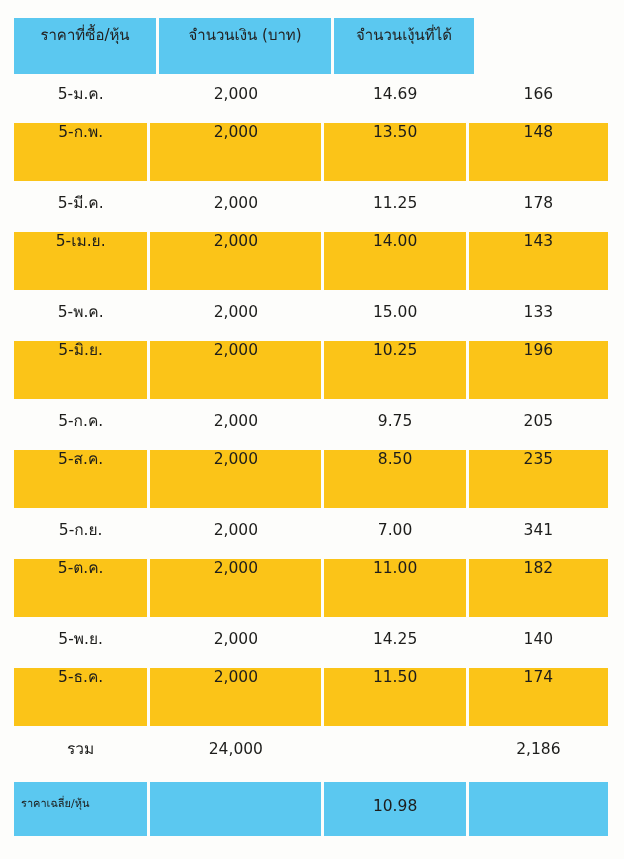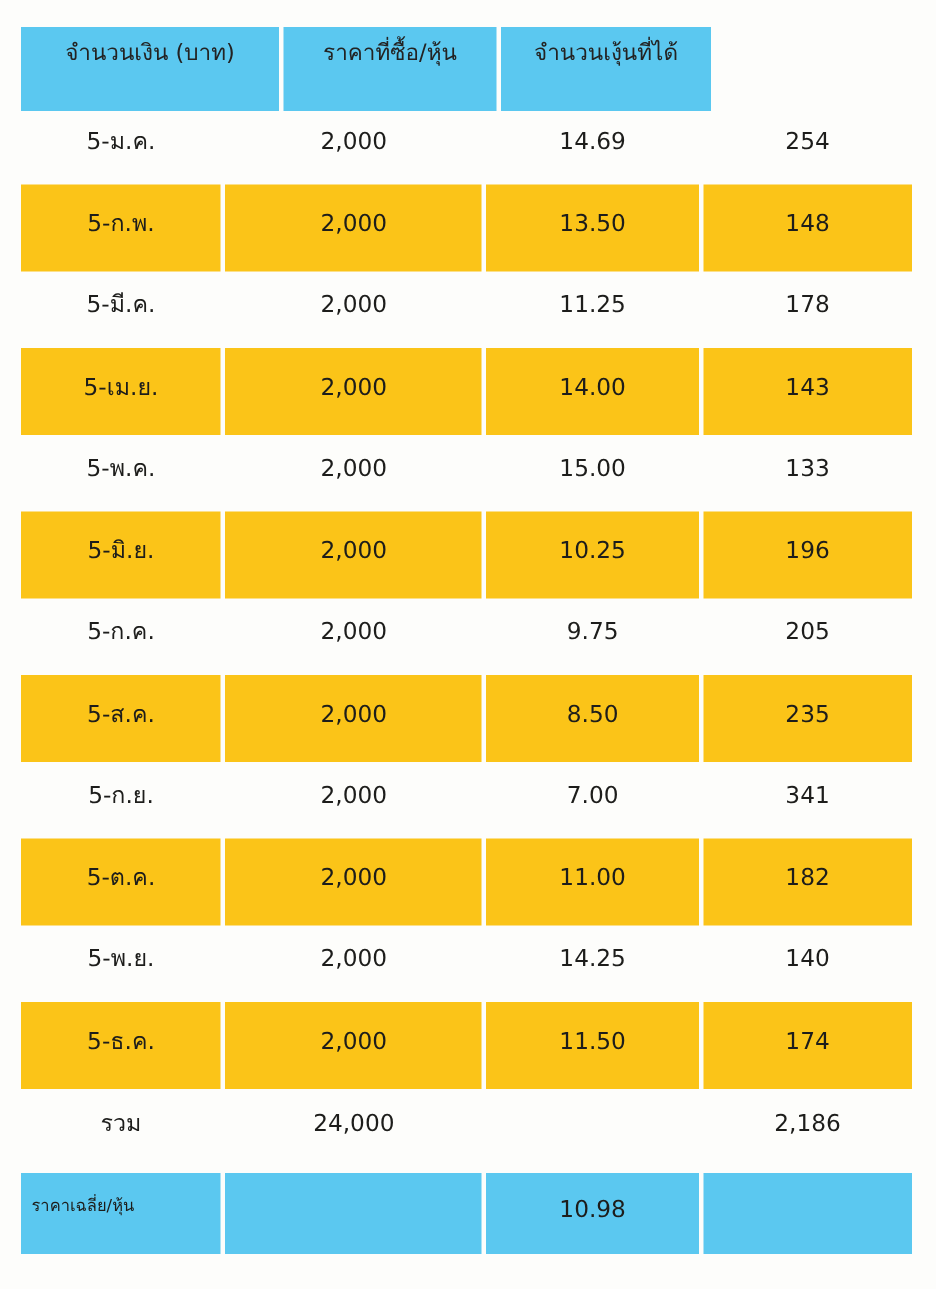--- a/index.html
+++ b/index.html
@@ -97,8 +97,8 @@
 <div class="table-wrap">
 
   <div class="row row-header">
+    <div class="cell c3">ราคาที่ซื้อ/หุ้น</div>
     <div class="cell c2">จำนวนเงิน (บาท)</div>
-    <div class="cell c3">ราคาที่ซื้อ/หุ้น</div>
     <div class="cell c4">จำนวนเงุ้นที่ได้</div>
   </div>
 

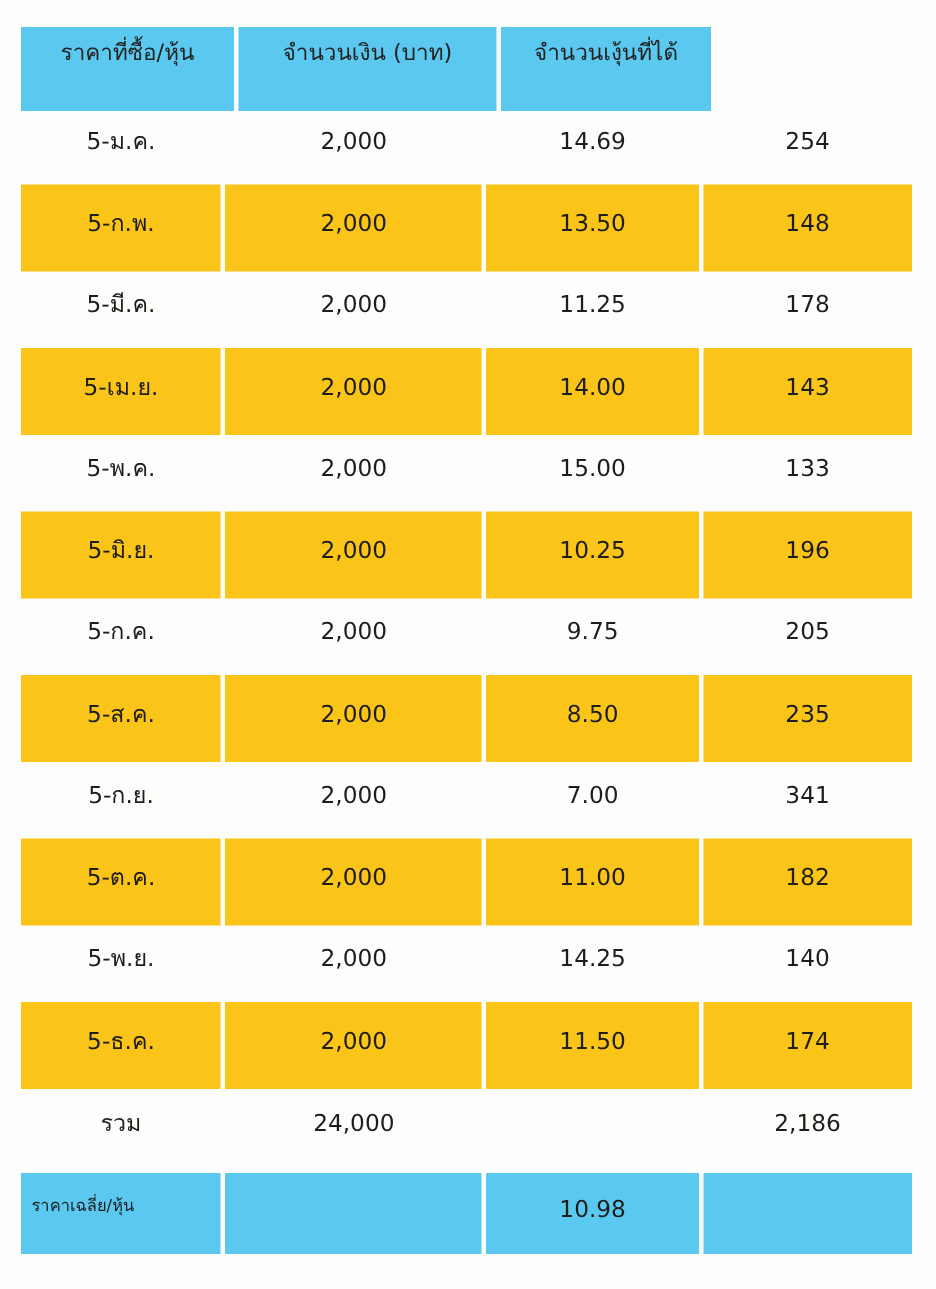--- a/index.html
+++ b/index.html
@@ -107,7 +107,7 @@
         <div class="cell c1">5-ม.ค.</div>
         <div class="cell c2">2,000</div>
         <div class="cell c3">14.69</div>
-        <div class="cell c4">254</div>
+        <div class="cell c4">166</div>
       </div>
       <div class="row row-alt">
         <div class="cell c1">5-ก.พ.</div>

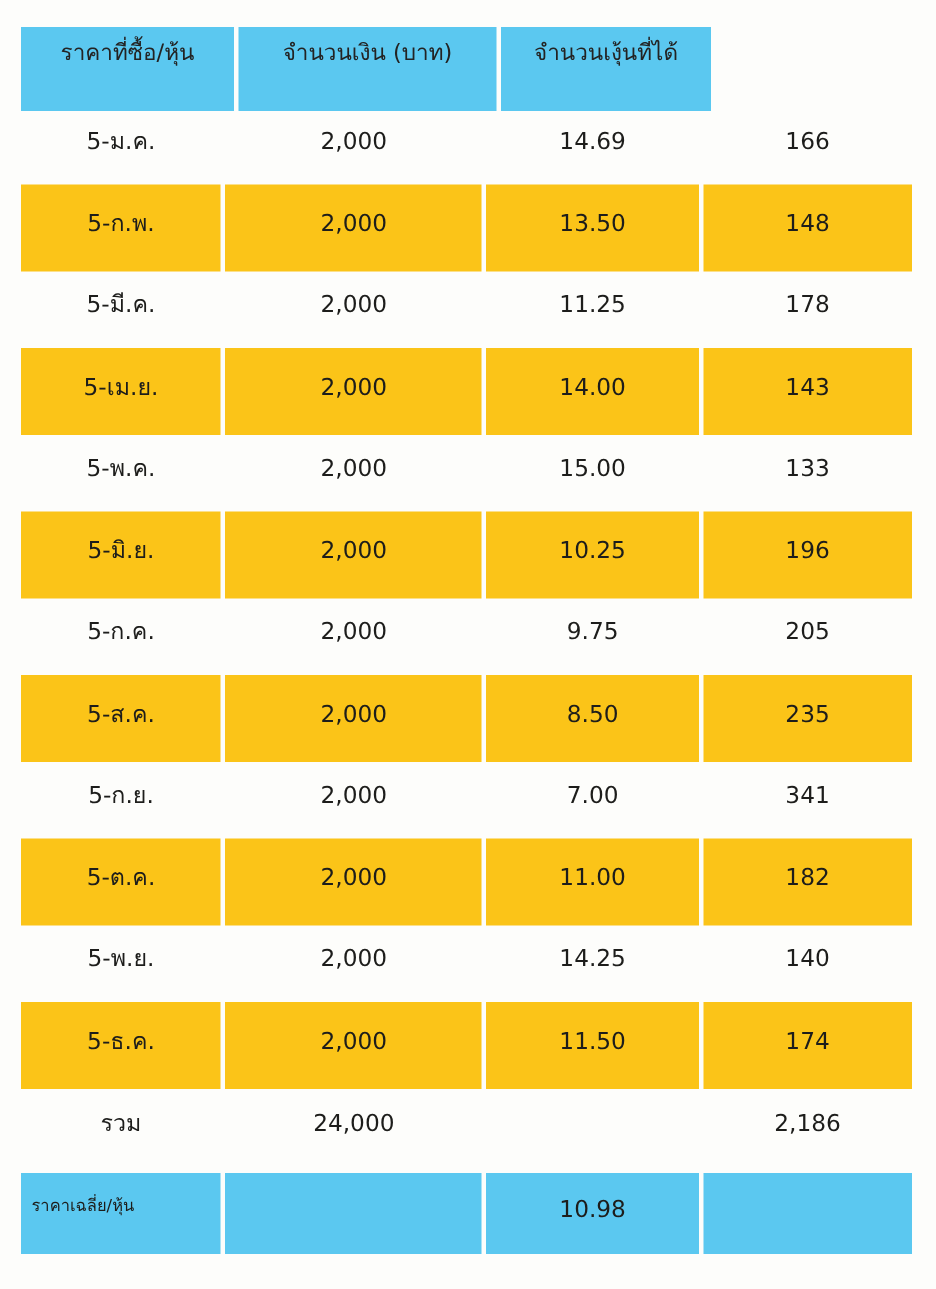--- a/index.html
+++ b/index.html
@@ -33,7 +33,7 @@
     display: flex;
     align-items: flex-start;
     justify-content: center;
-    padding-top: 17px;
+    padding-top: 0;
     font-size: 15.5px;
     color: #1d1d1b;
     line-height: 1.25;

